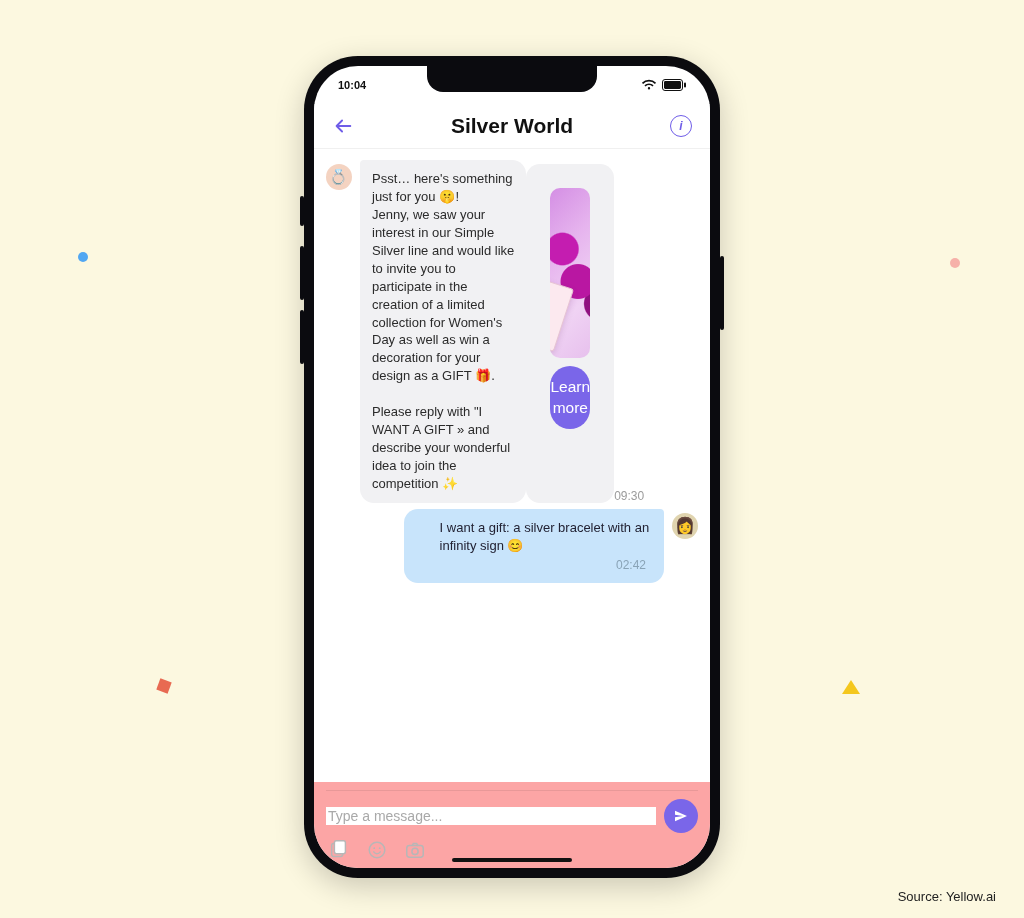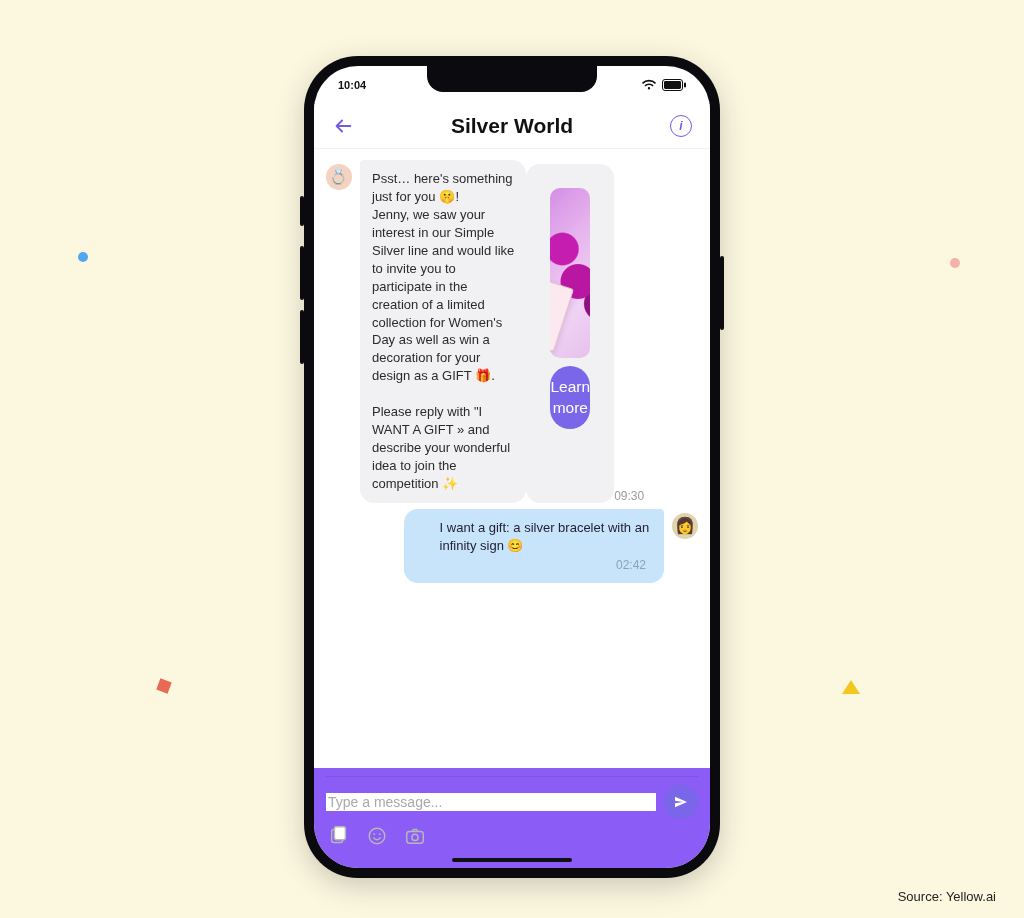--- a/index.html
+++ b/index.html
@@ -54,7 +54,7 @@
   .bubble.user{background:#c8e4fb;color:#223;border-top-right-radius:4px;padding-left:36px;}
   .bubble.user .ts{position:static;color:#89a3b6;text-align:right;padding-top:2px;}
 
-  .composer{position:absolute;bottom:0;left:0;right:0;height:78px;background:#8b5cf6;padding:8px 12px 14px;}
+  .composer{position:absolute;bottom:0;left:0;right:0;height:78px;background:#fca5a5;padding:8px 12px 0;}
   .compose-line{display:flex;align-items:center;gap:8px;border-top:1px solid rgba(0,0,0,.08);padding-top:8px;}
   .compose-input{flex:1;border:none;outline:none;font-size:14px;color:#333;}
   .compose-input::placeholder{color:#a9a9a9;}

